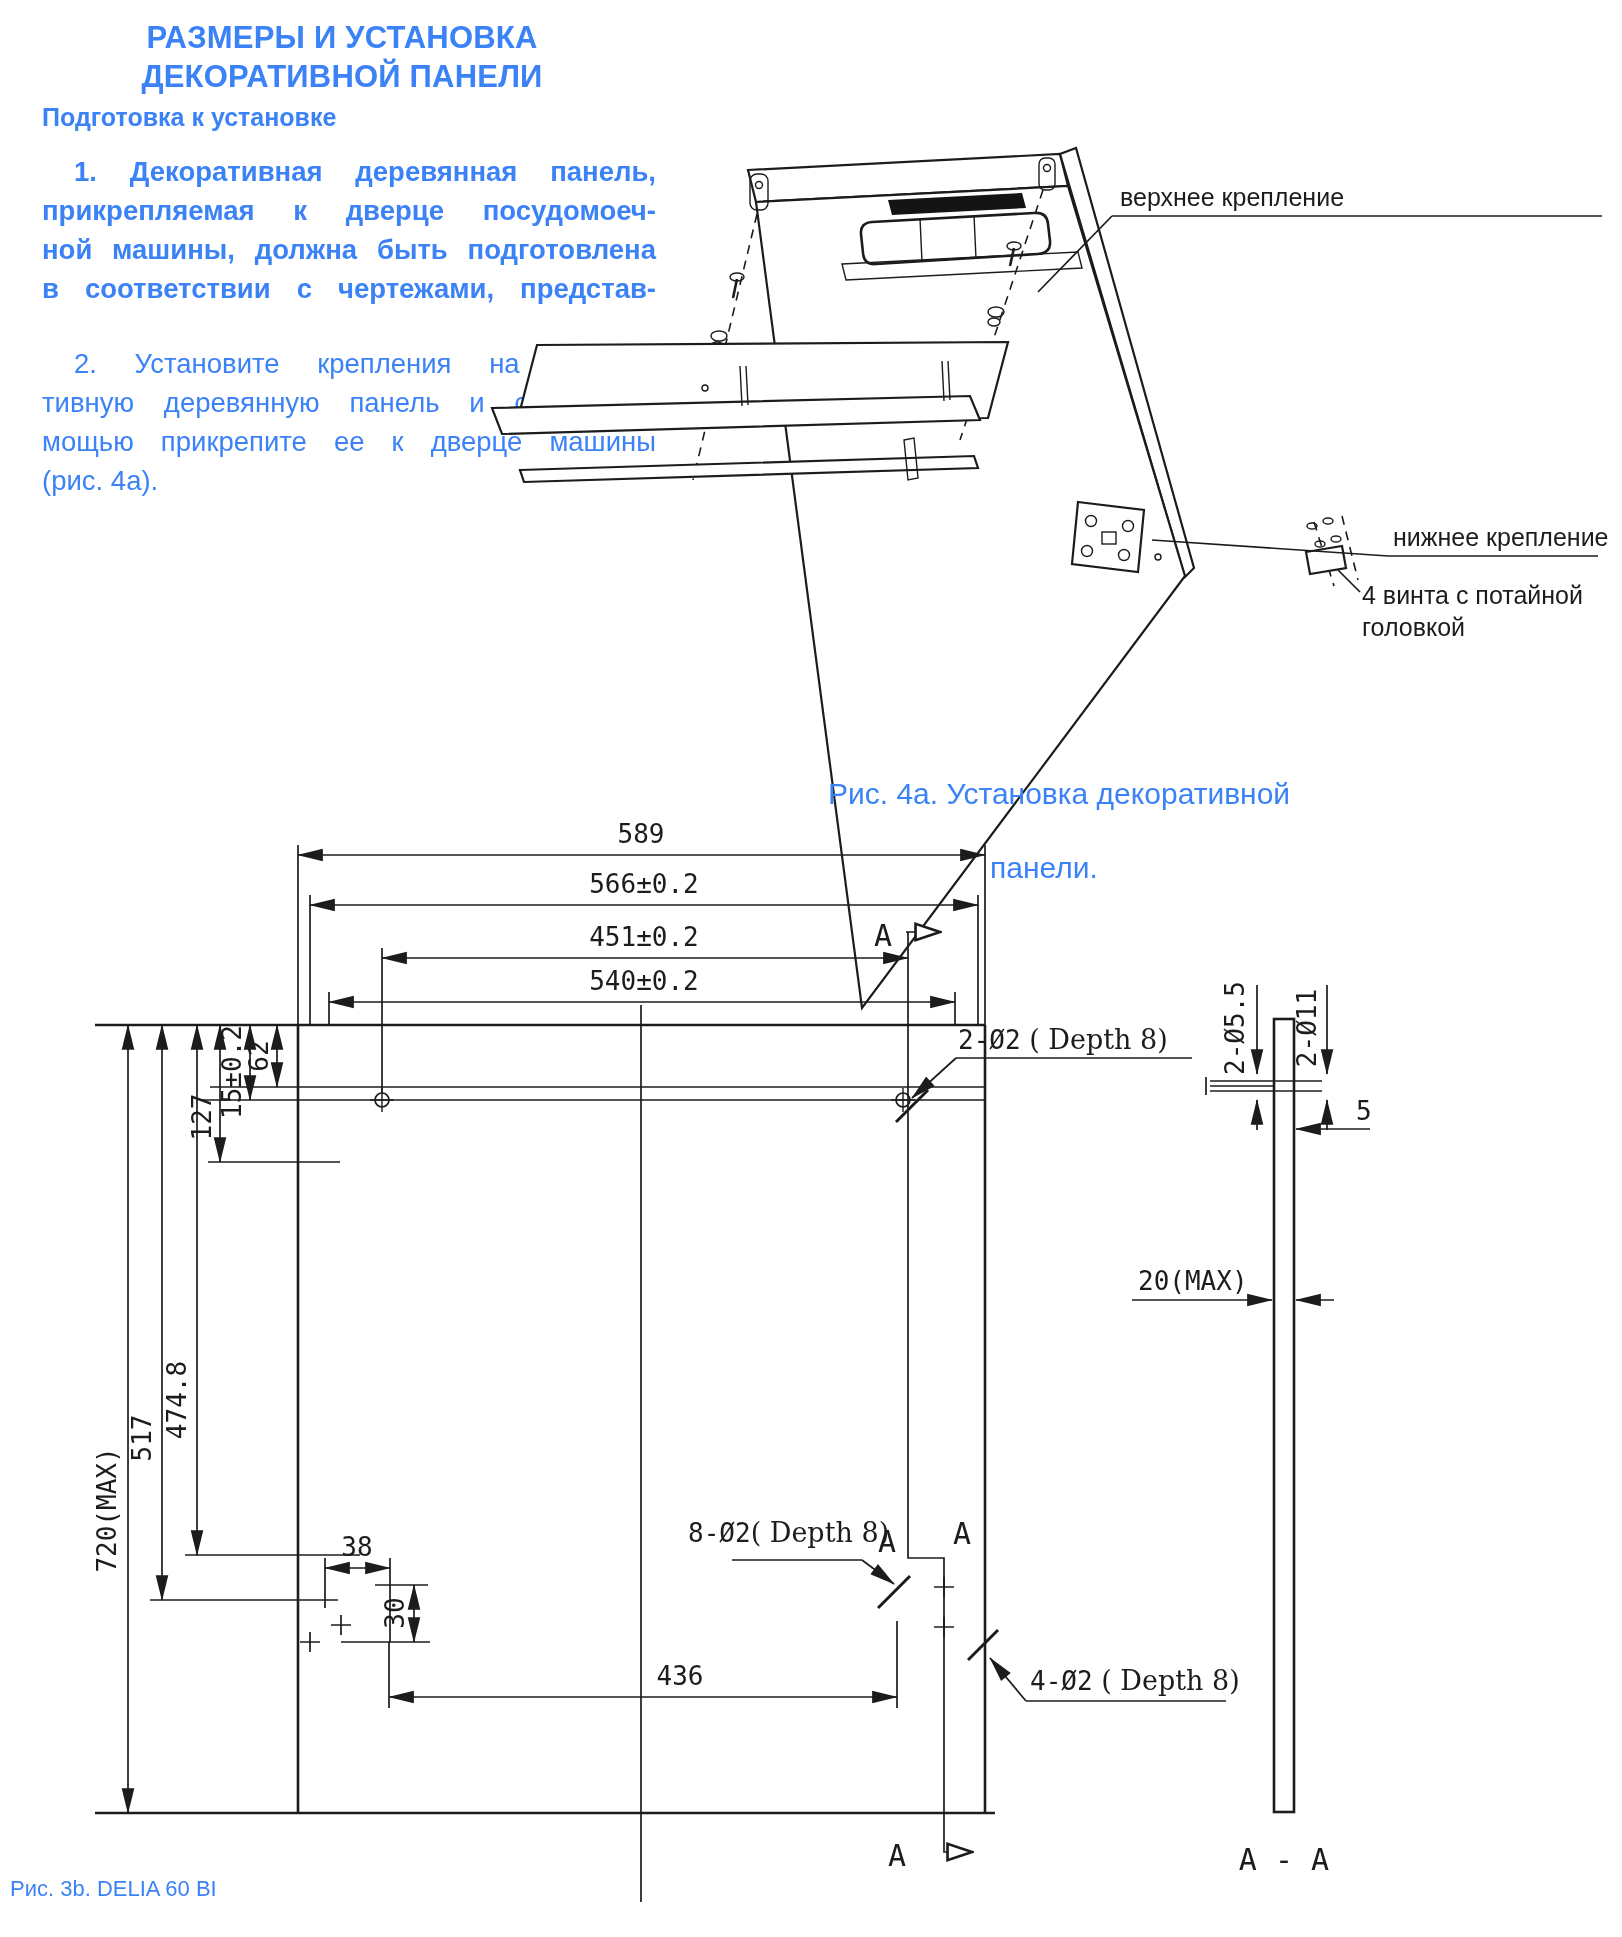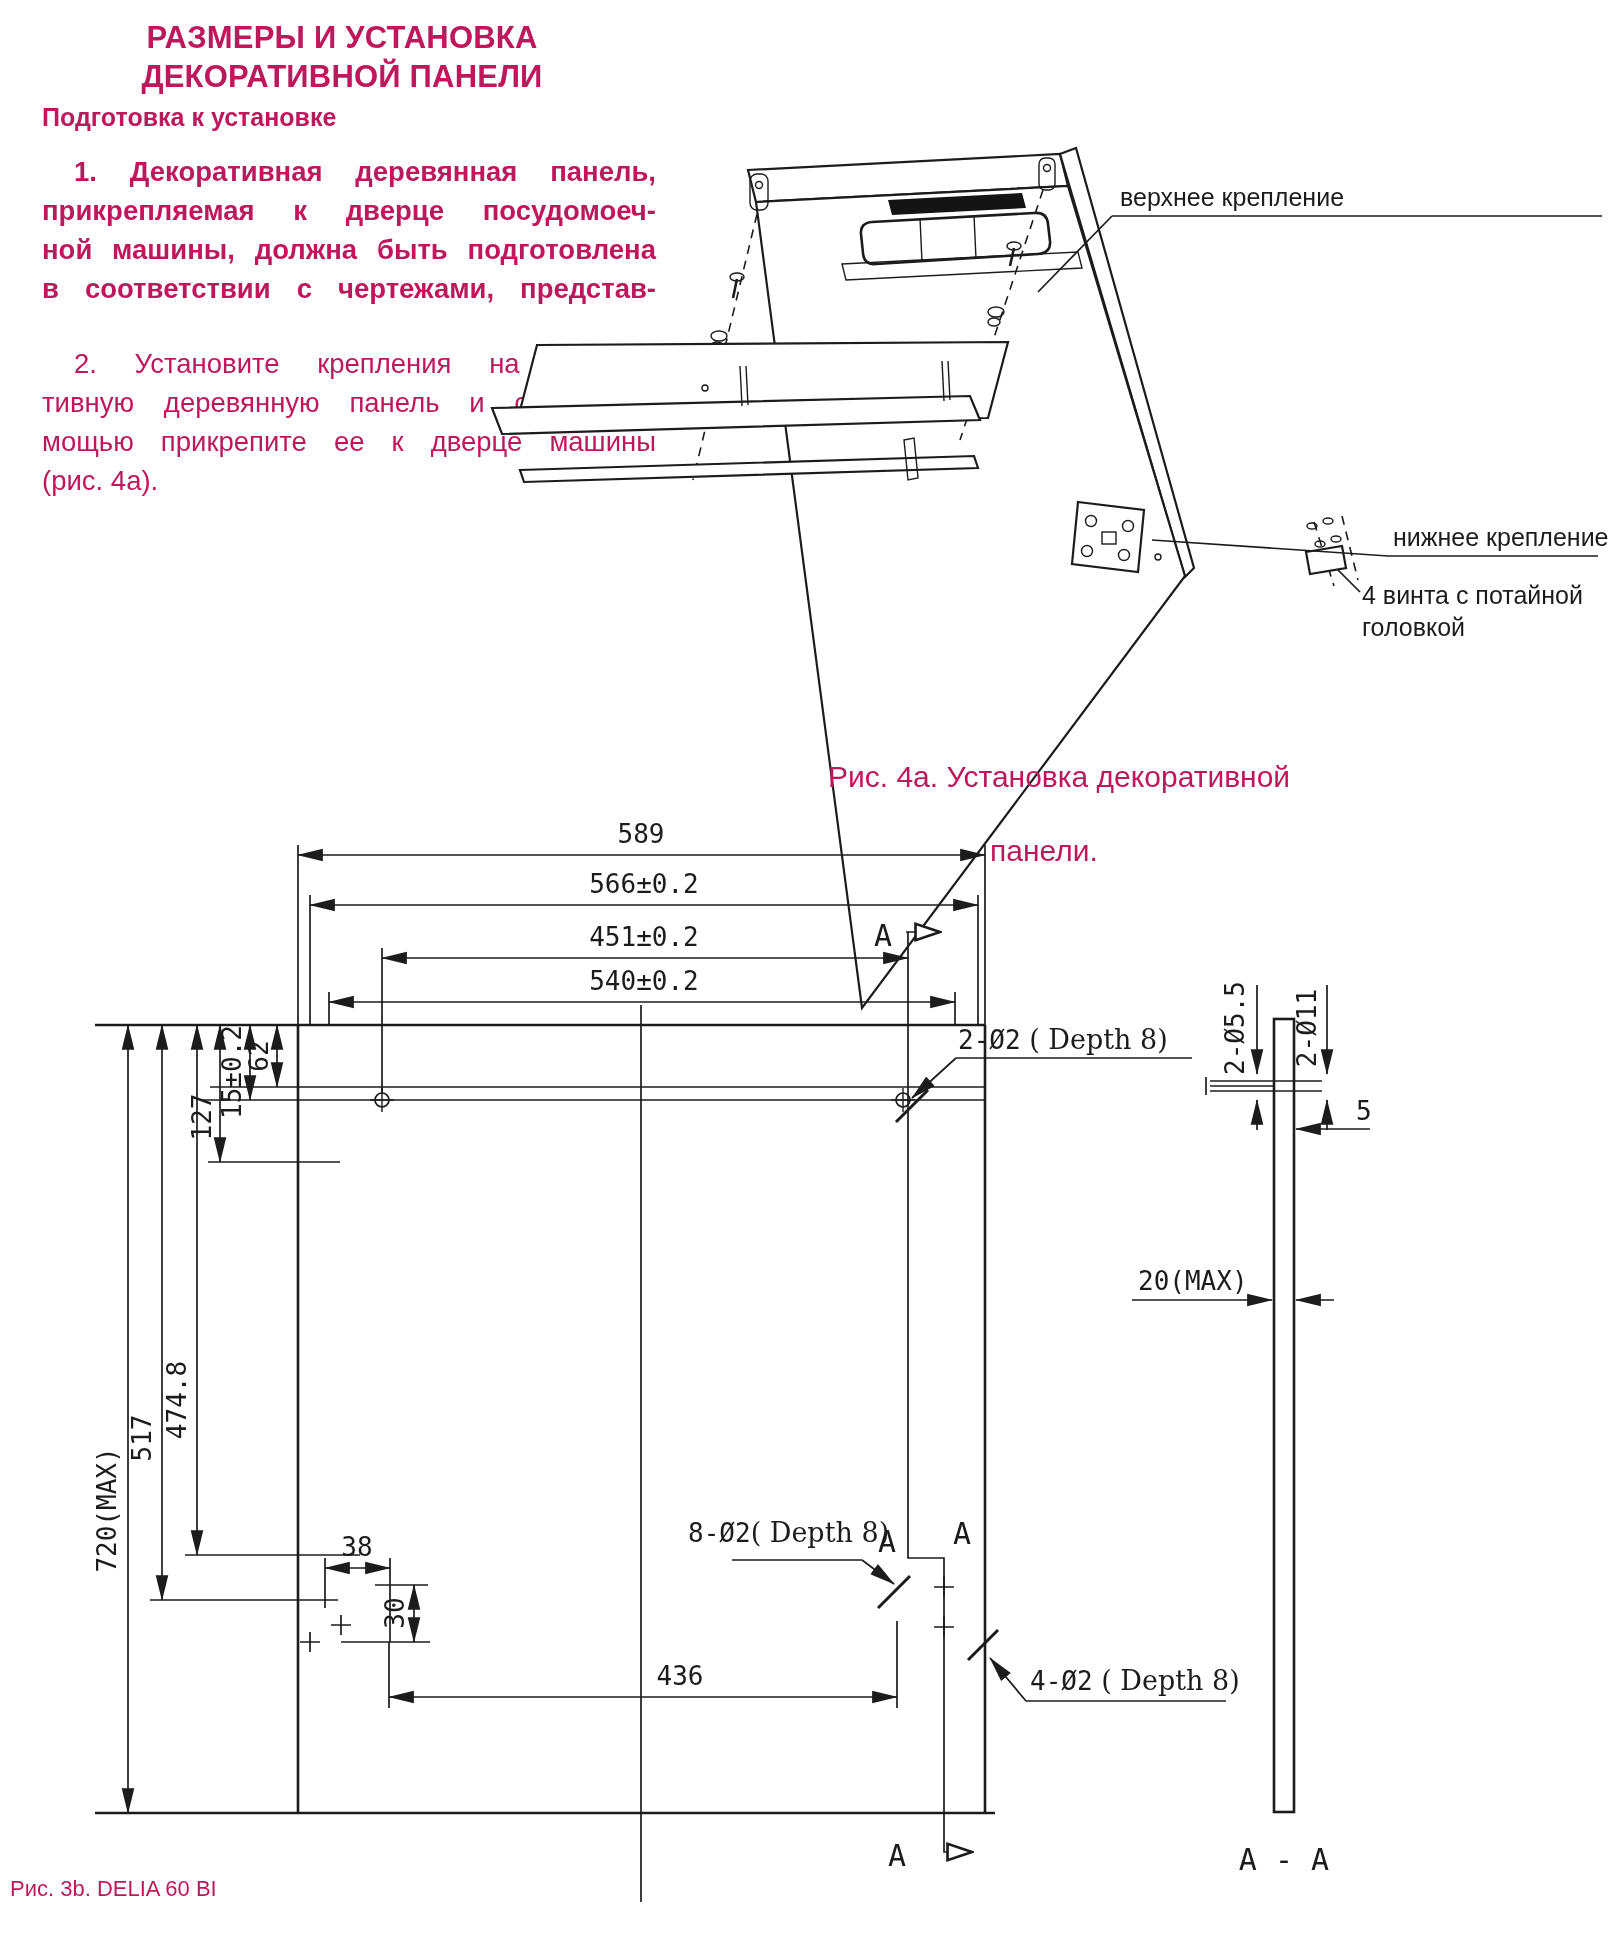--- a/index.html
+++ b/index.html
@@ -4,7 +4,7 @@
 <style>
   html,body{margin:0;padding:0;background:#fff;}
   .page{position:relative;width:1622px;height:1937px;background:#ffffff;overflow:hidden;
-        font-family:"Liberation Sans",sans-serif;color:#be185d;}
+        font-family:"Liberation Sans",sans-serif;color:#3b82f6;}
   .titleblock{position:absolute;left:42px;top:18px;width:600px;text-align:center;
         font-weight:bold;font-size:31px;line-height:39px;letter-spacing:.2px;}
   .subtitle{position:absolute;left:42px;top:103px;font-weight:bold;font-size:25px;}

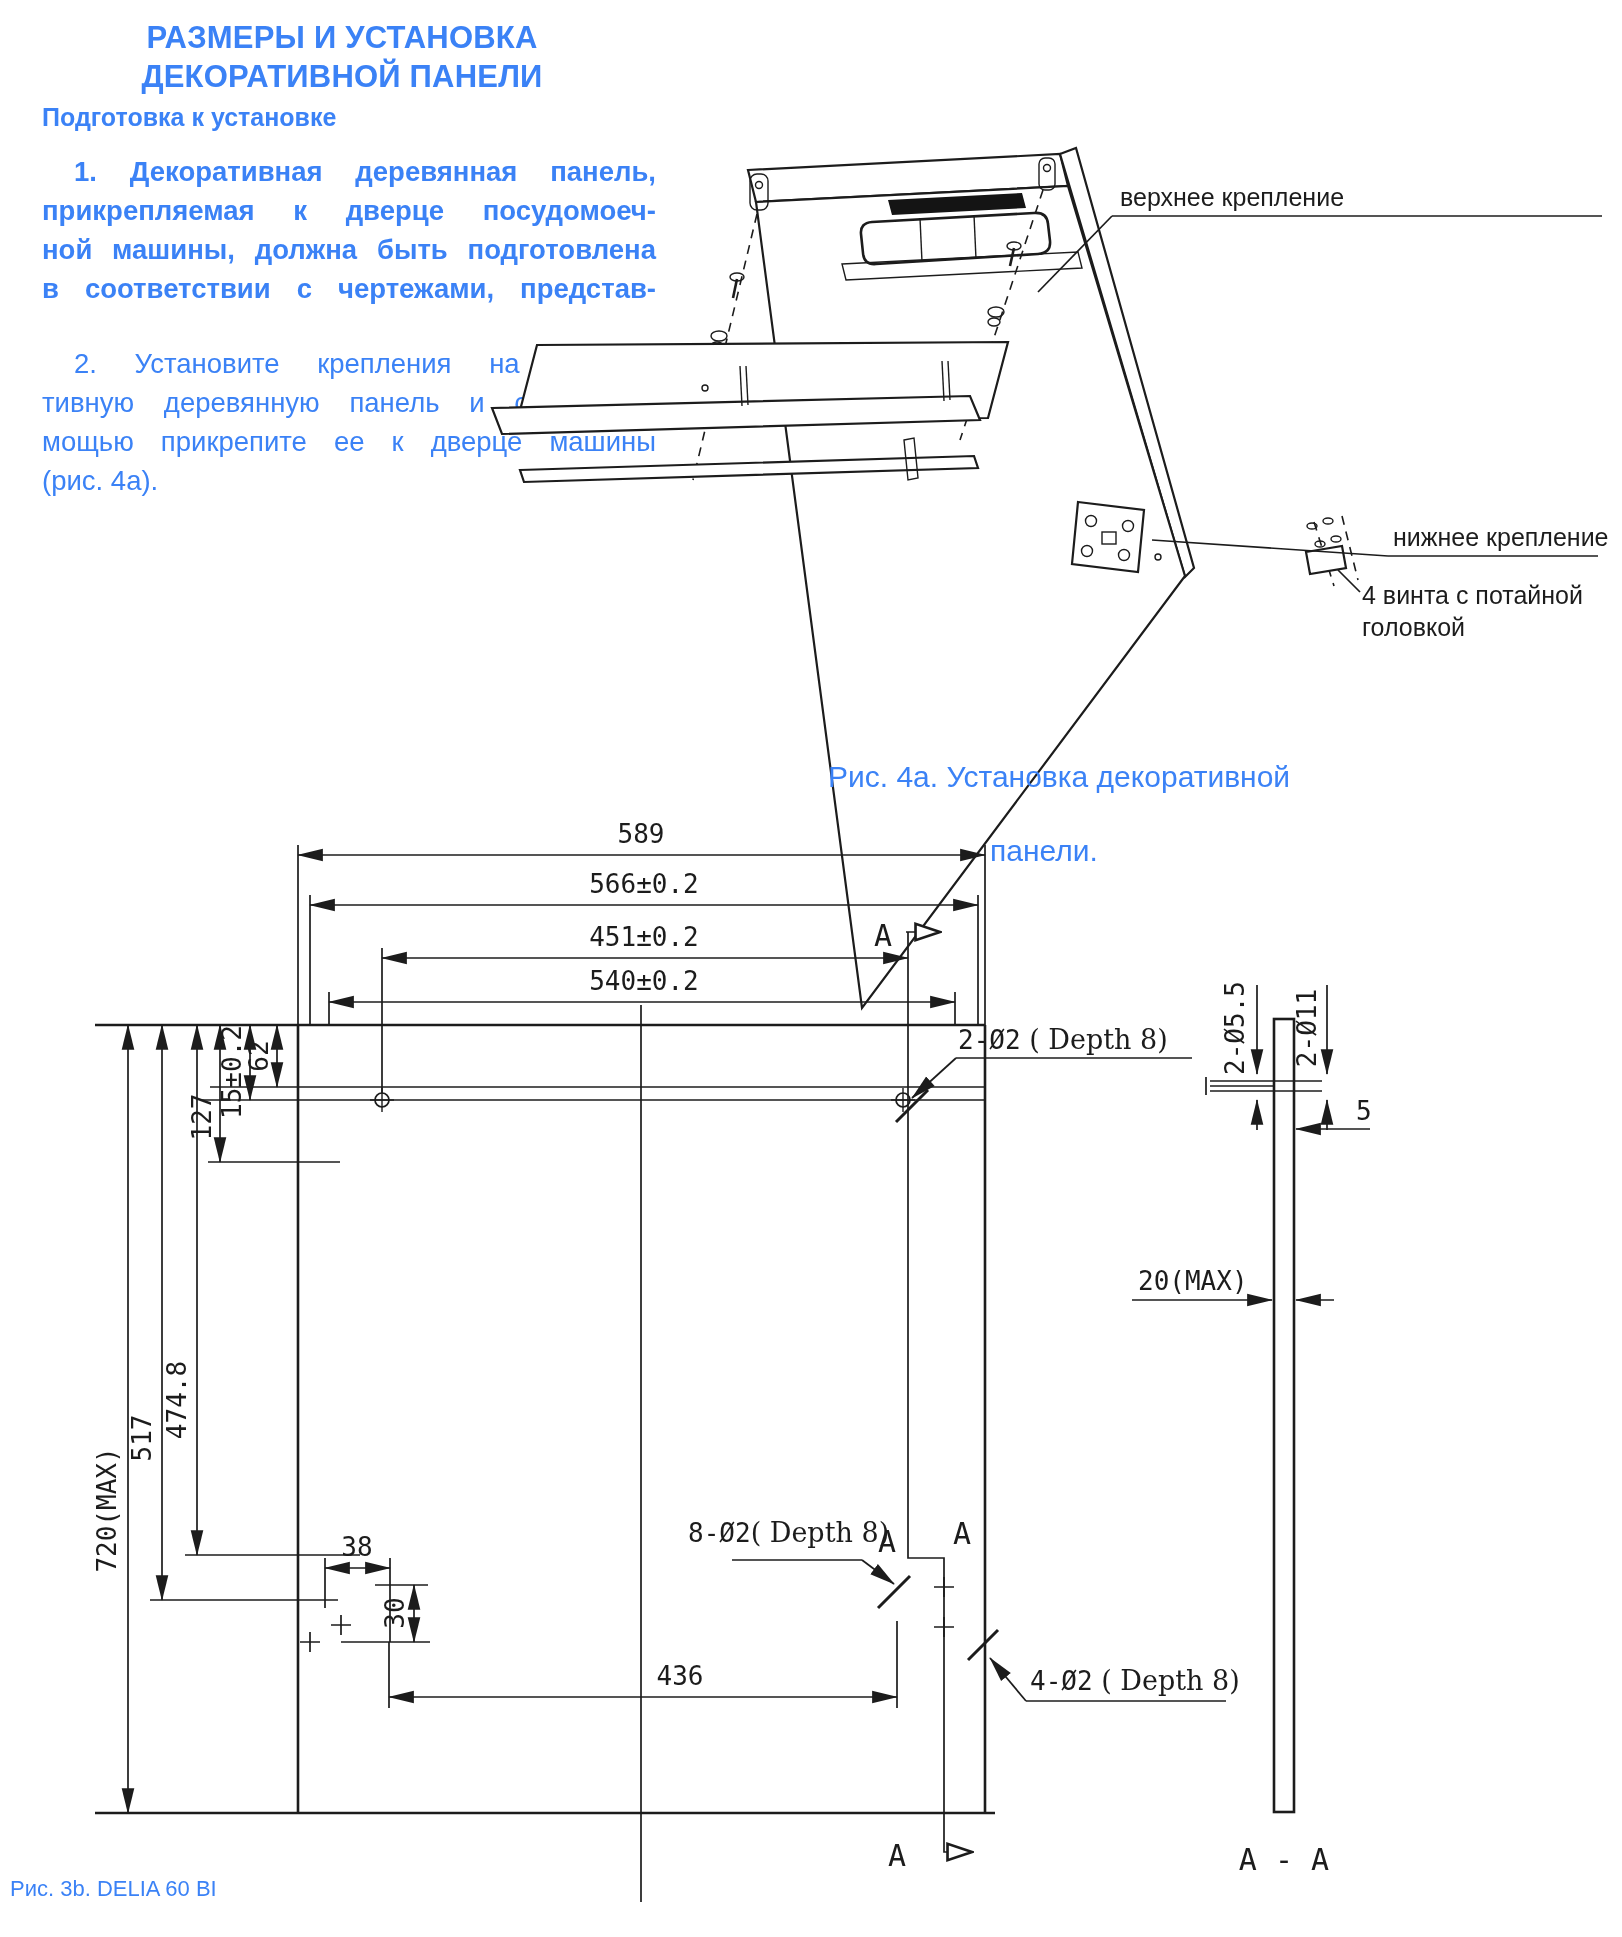--- a/index.html
+++ b/index.html
@@ -14,7 +14,7 @@
   .bl{white-space:nowrap;}
   .j{text-align:justify;text-align-last:justify;white-space:normal;}
   .ind{text-indent:32px;}
-  .cap4a{position:absolute;left:828px;top:756px;font-size:30px;line-height:42px;}
+  .cap4a{position:absolute;left:828px;top:773px;font-size:30px;line-height:42px;}
   .cap4a .l2{margin-left:162px;margin-top:32px;}
   .cap3b{position:absolute;left:10px;top:1876px;font-size:22px;}
   svg{position:absolute;overflow:visible;}

